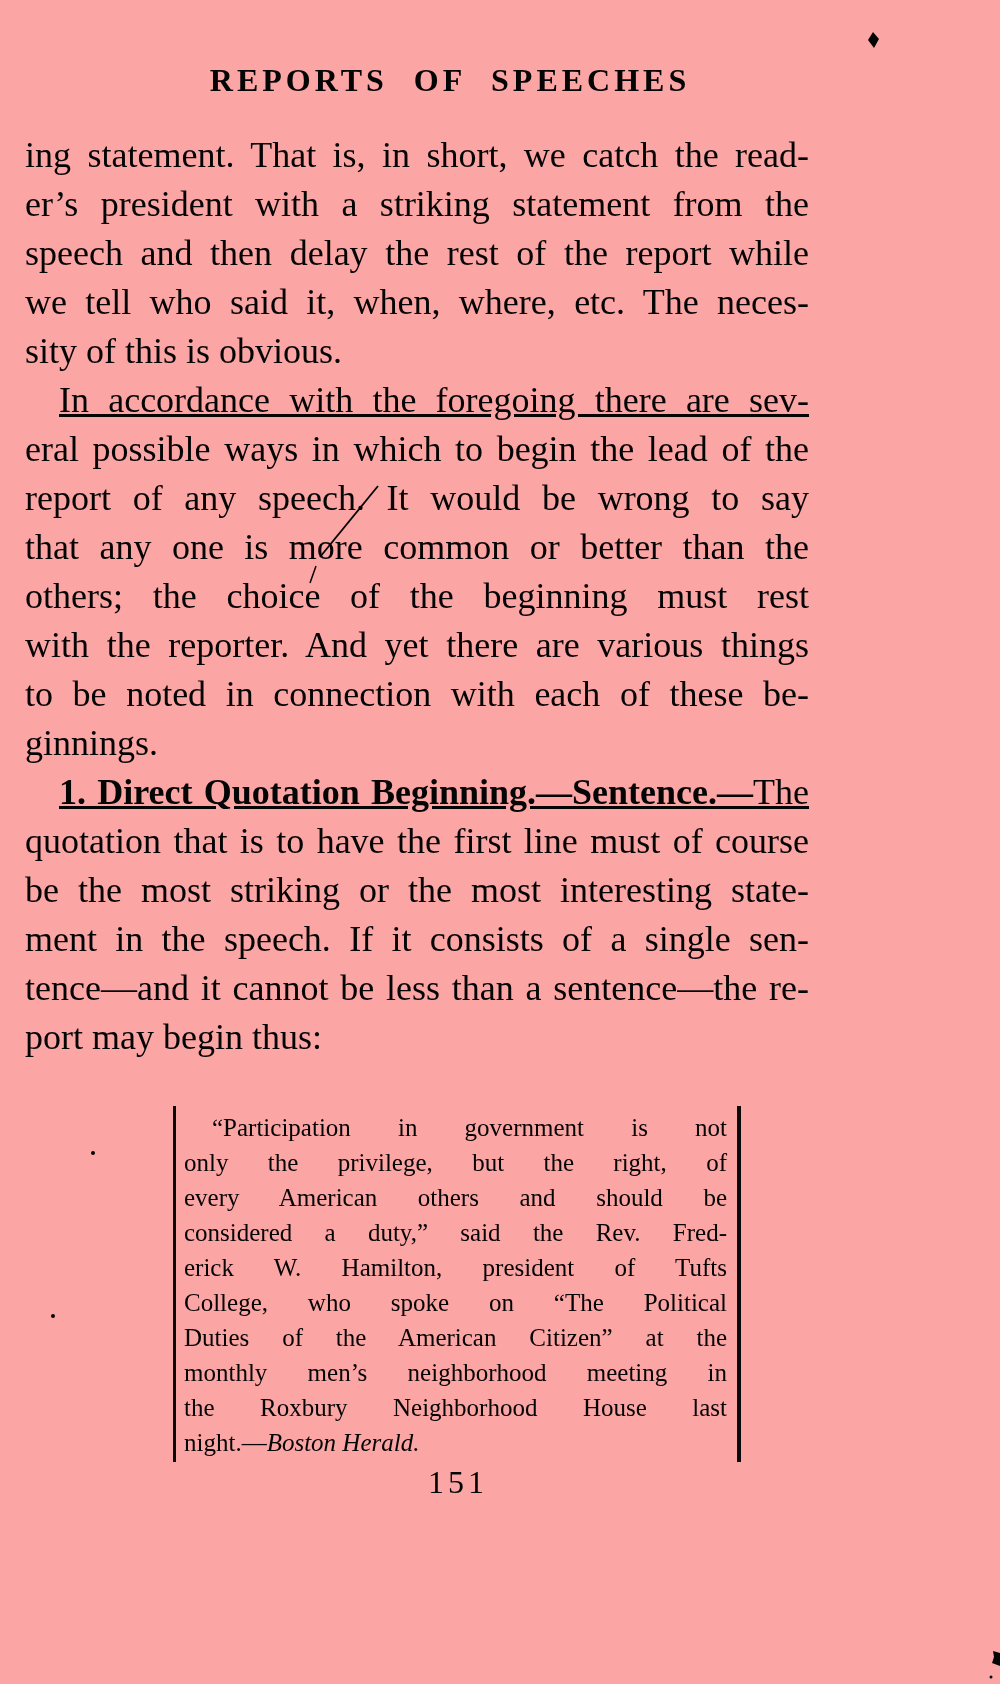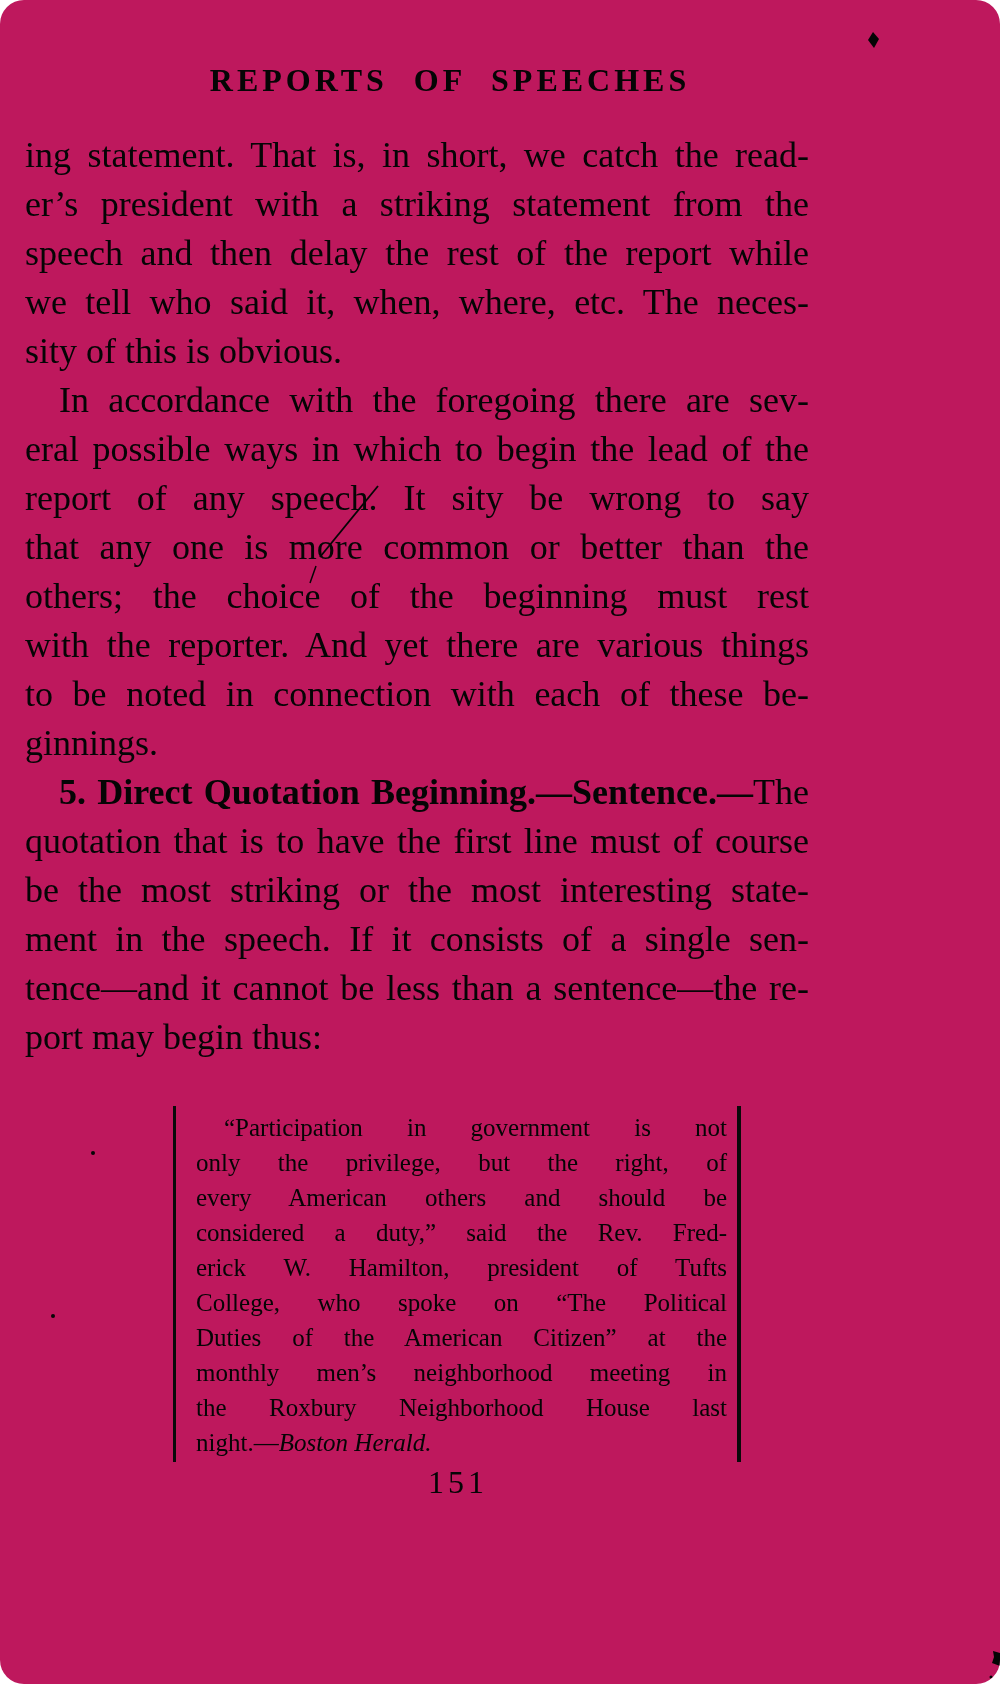--- a/index.html
+++ b/index.html
@@ -8,11 +8,10 @@
     position: relative;
     width: 1000px;
     height: 1684px;
-    background: #be185d;
+    background: #fca5a5;
     color: #000000;
     font-family: "Liberation Serif", "DejaVu Serif", serif;
     overflow: hidden;
-    border-radius: 24px;
   }
   .running-head {
     position: absolute;

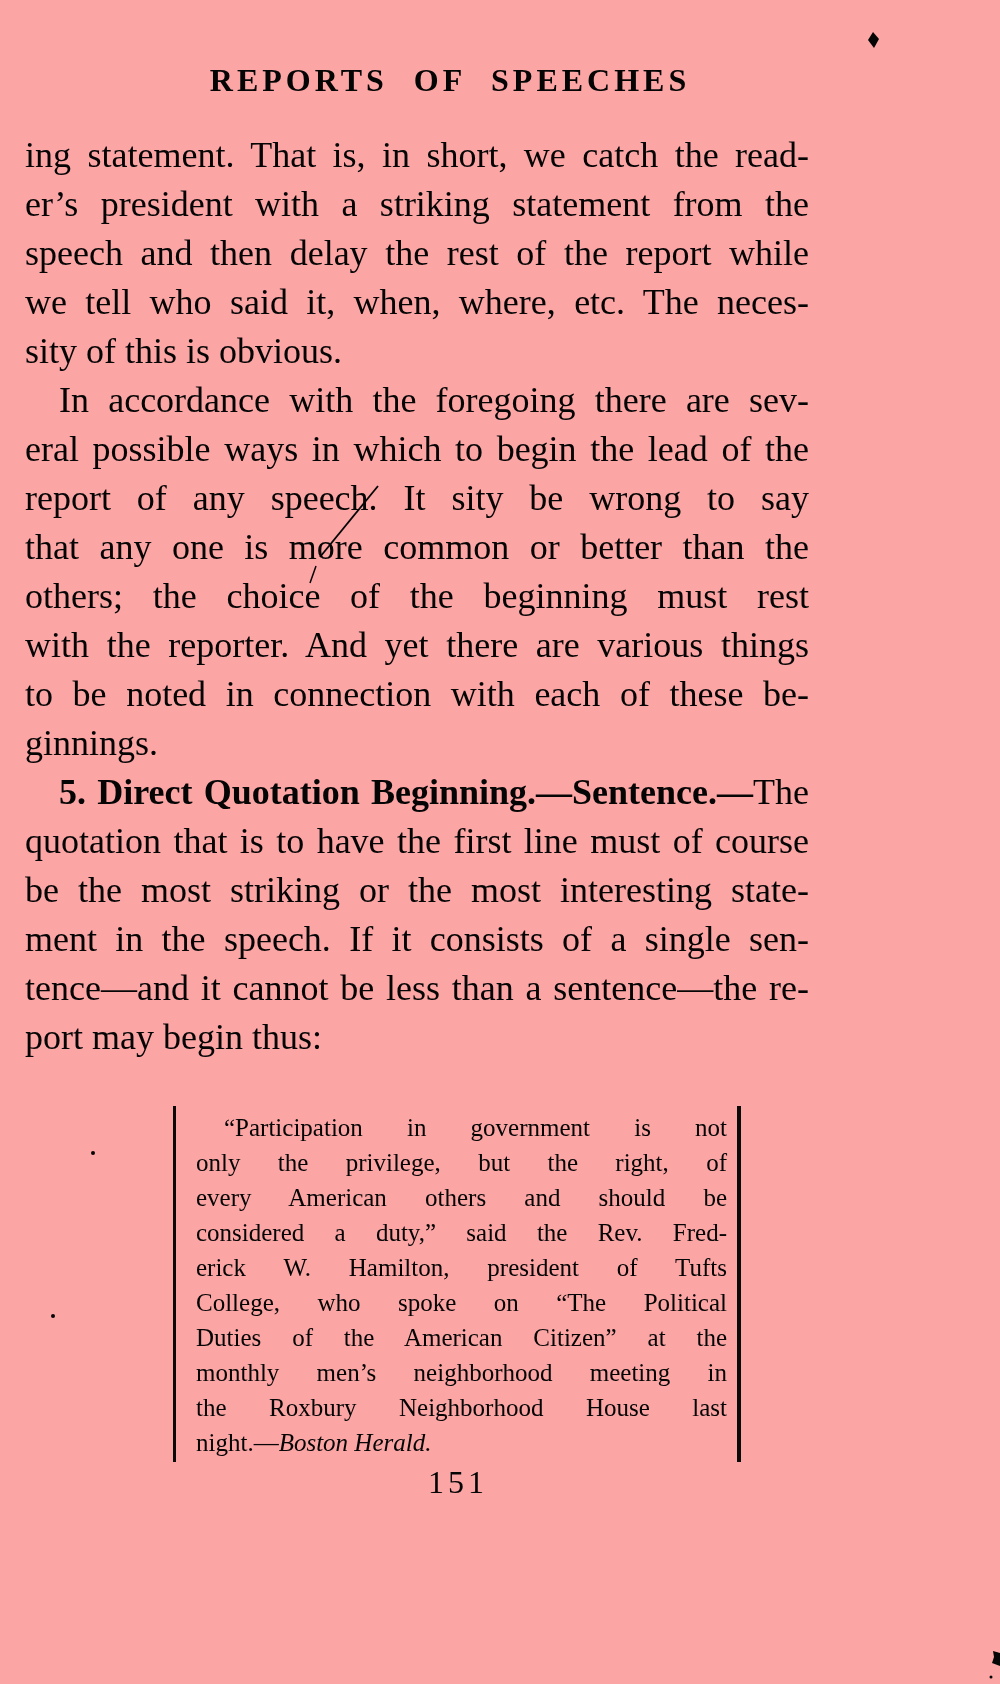--- a/index.html
+++ b/index.html
@@ -41,7 +41,7 @@
     white-space: normal;
   }
   .ln.last { text-align-last: left; }
-  .ln.ind { text-indent: 34px; }
+  .ln.ind { text-indent: 34px; text-decoration: underline; }
   .ln b { font-weight: bold; }
   .quote-block {
     position: absolute;

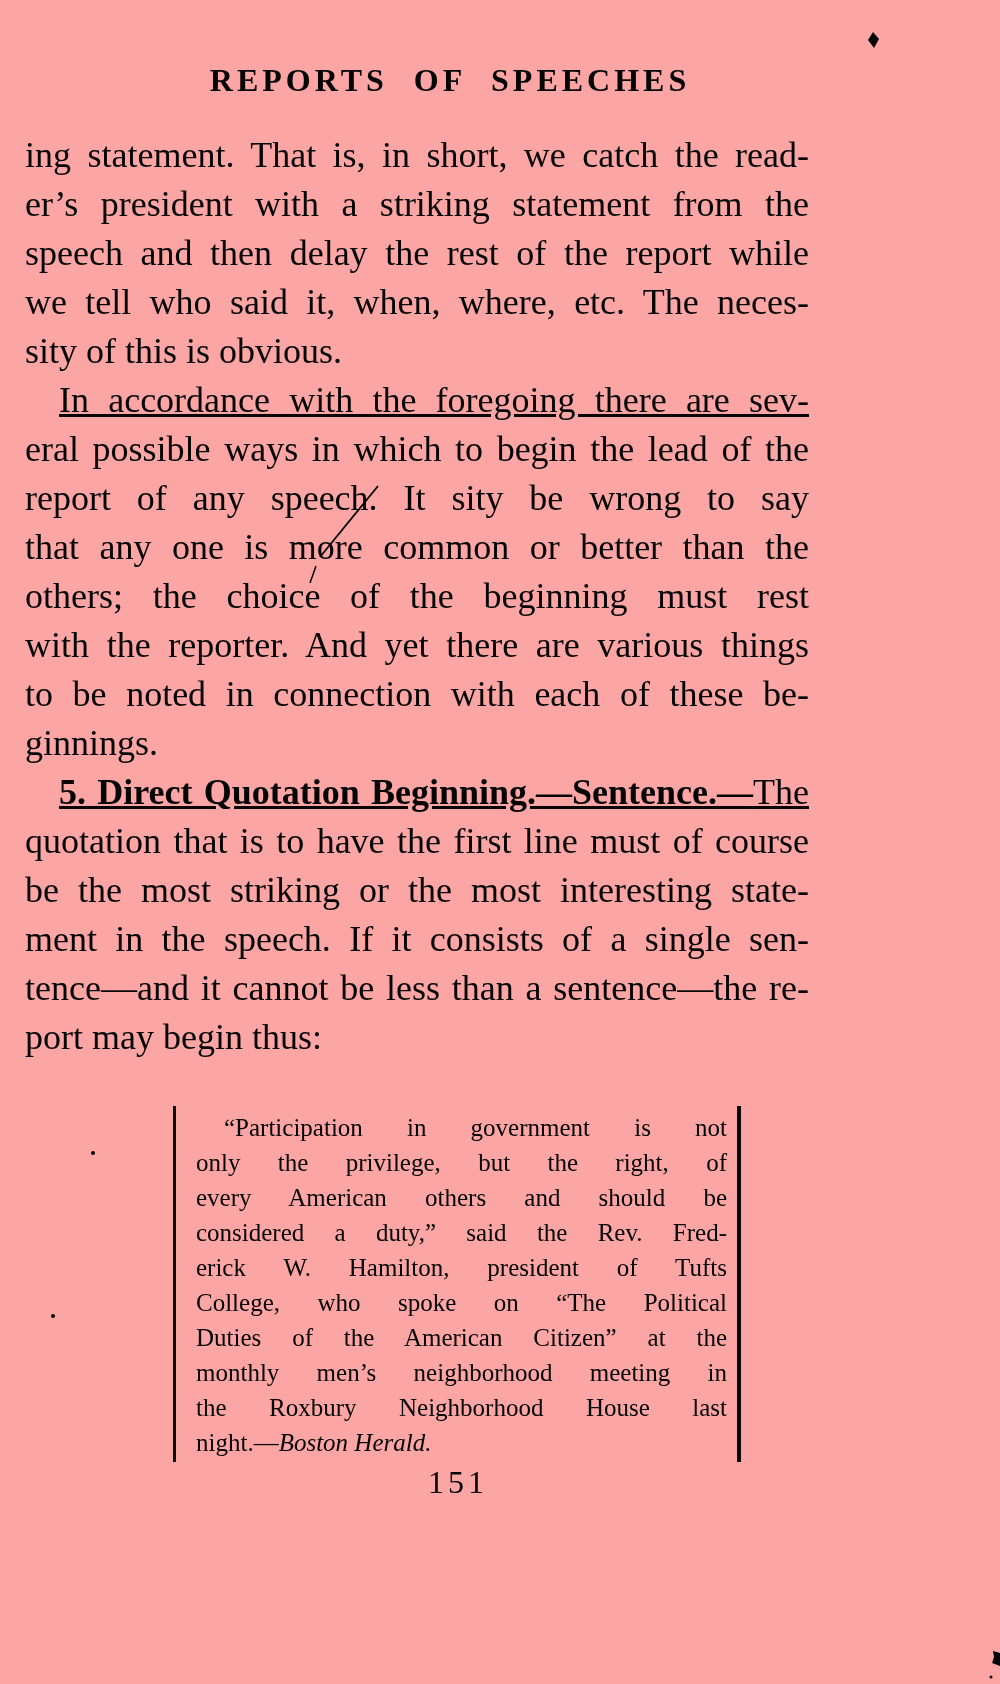--- a/index.html
+++ b/index.html
@@ -102,7 +102,7 @@
     <div>
       <div class="ln ind">In accordance with the foregoing there are sev-</div>
       <div class="ln">eral possible ways in which to begin the lead of the</div>
-      <div class="ln">report of any speech.  It sity be wrong to say</div>
+      <div class="ln">report of any speech.  It would be wrong to say</div>
       <div class="ln">that any one is more common or better than the</div>
       <div class="ln">others; the choice of the beginning must rest</div>
       <div class="ln">with the reporter.  And yet there are various things</div>

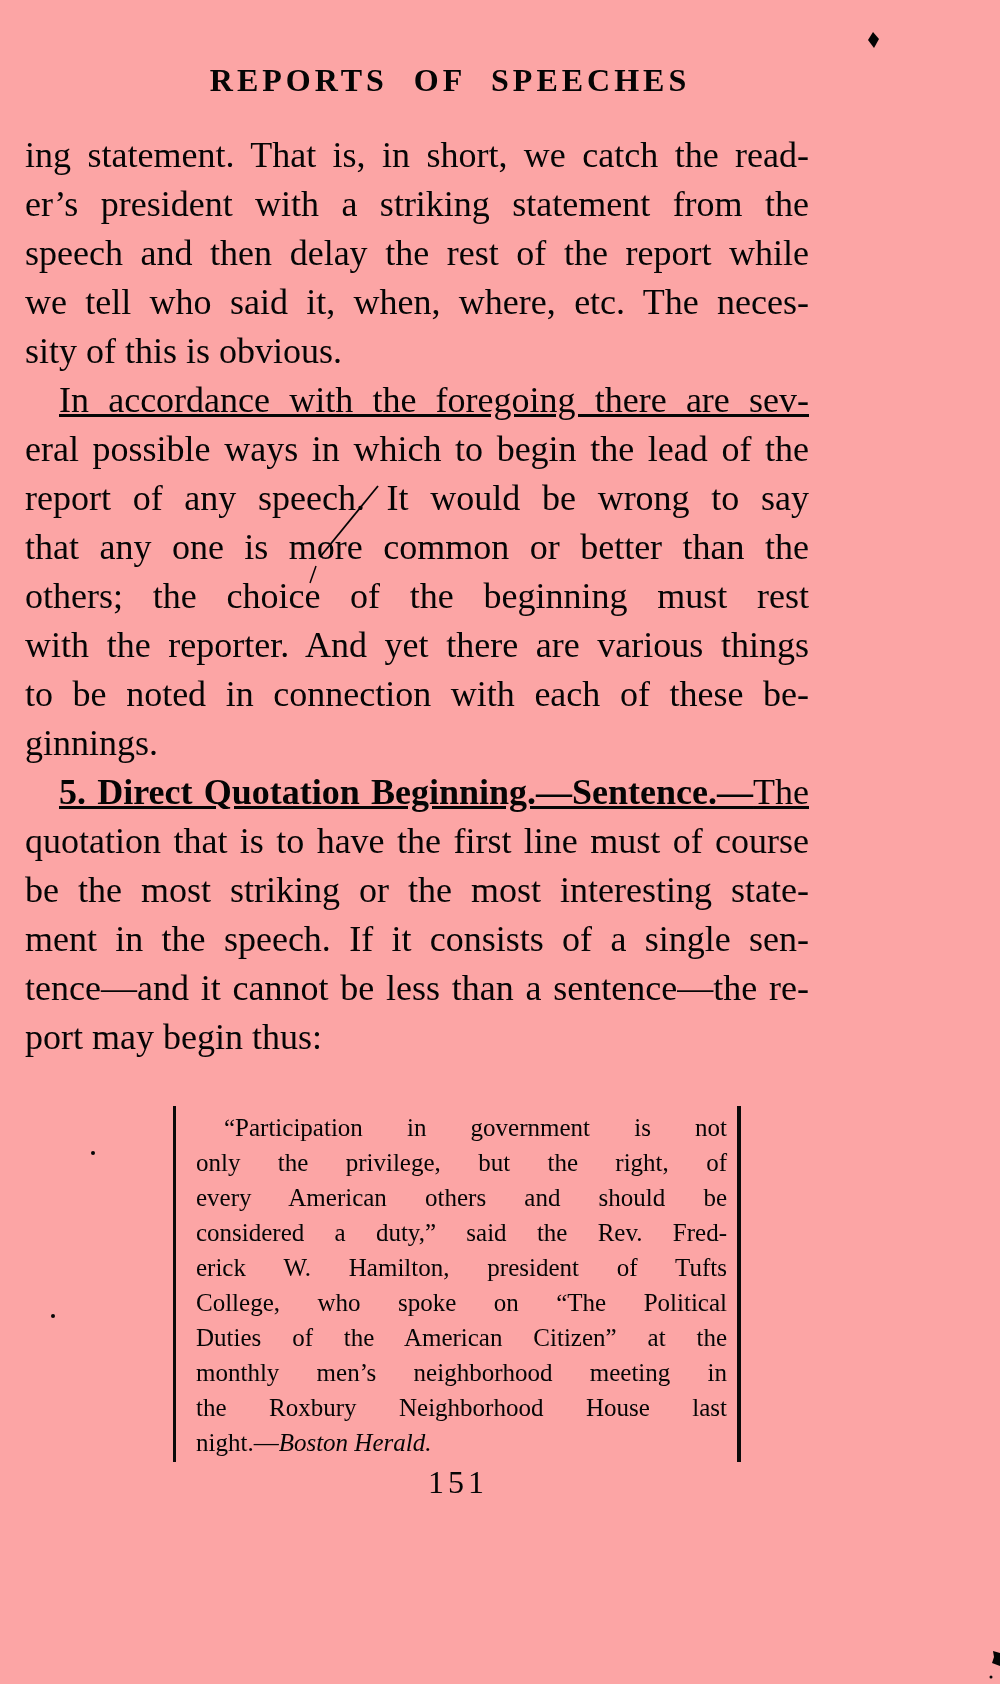--- a/index.html
+++ b/index.html
@@ -111,7 +111,7 @@
     </div>
 
     <div>
-      <div class="ln ind"><b>5. Direct Quotation Beginning.—Sentence.—</b><span>The</span></div>
+      <div class="ln ind"><b>1. Direct Quotation Beginning.—Sentence.—</b><span>The</span></div>
       <div class="ln">quotation that is to have the first line must of course</div>
       <div class="ln">be the most striking or the most interesting state-</div>
       <div class="ln">ment in the speech.  If it consists of a single sen-</div>

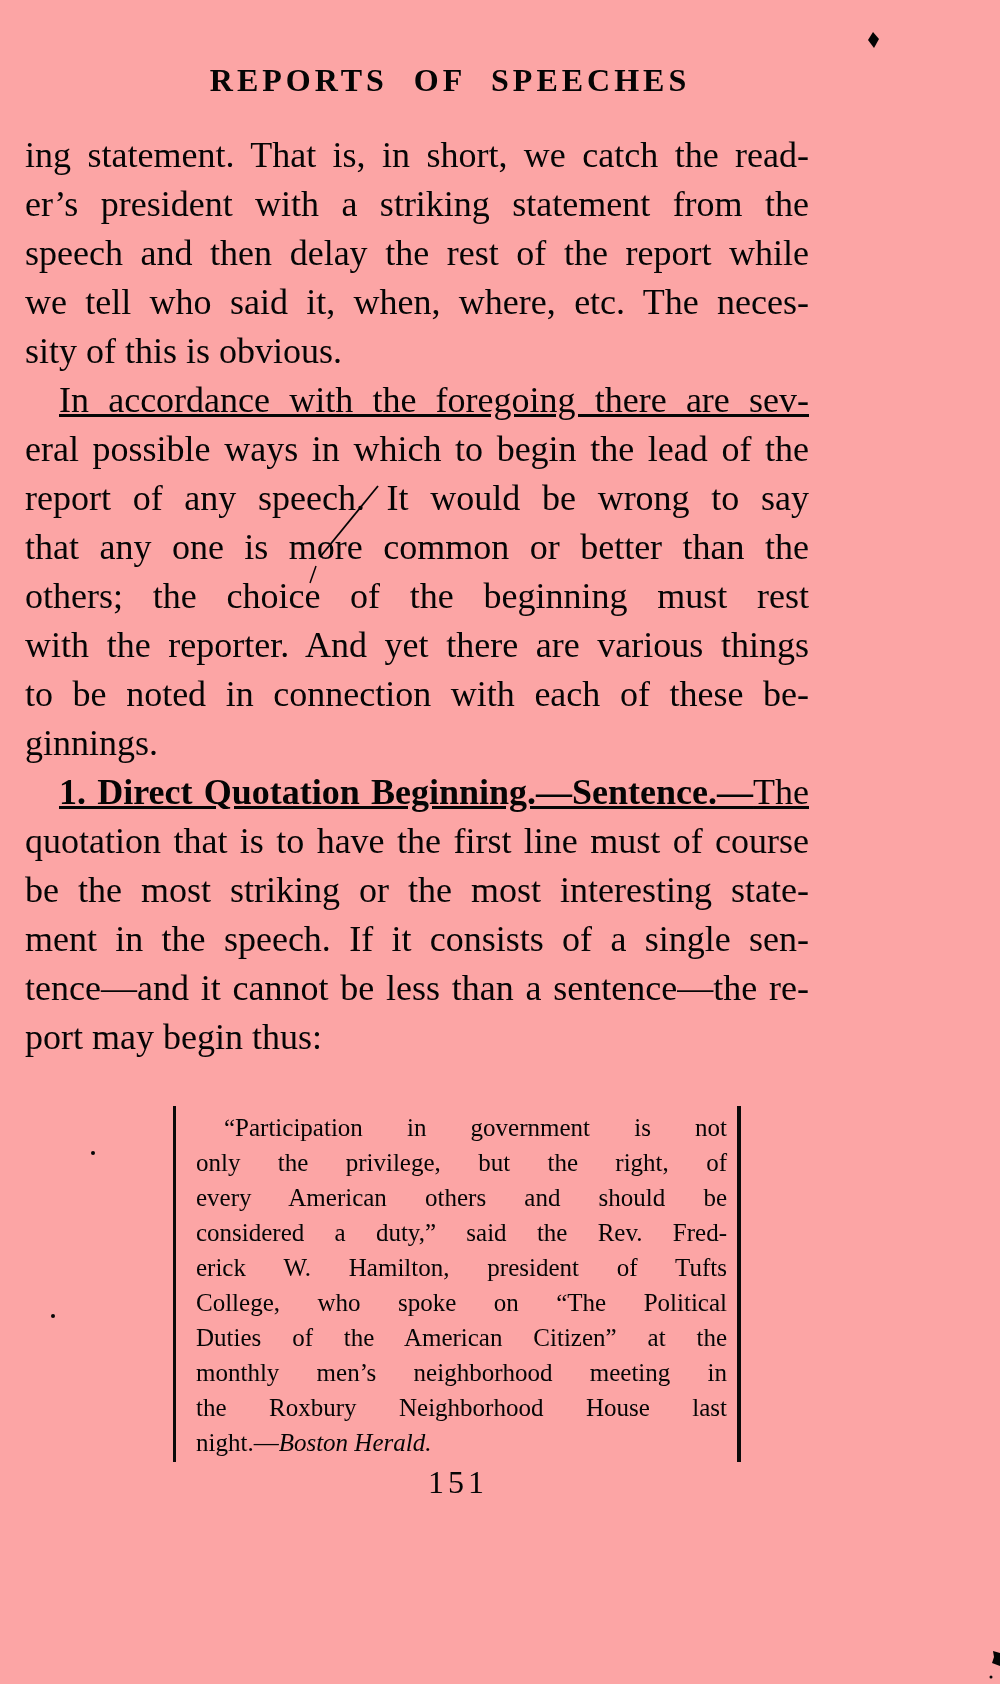--- a/index.html
+++ b/index.html
@@ -51,7 +51,7 @@
     height: 356px;
     border-left: 3px solid #0a0a0a;
     border-right: 4px solid #0a0a0a;
-    padding: 4px 10px 0 20px;
+    padding: 4px 10px 0 8px;
     font-size: 25px;
     line-height: 35px;
     color: #050505;

